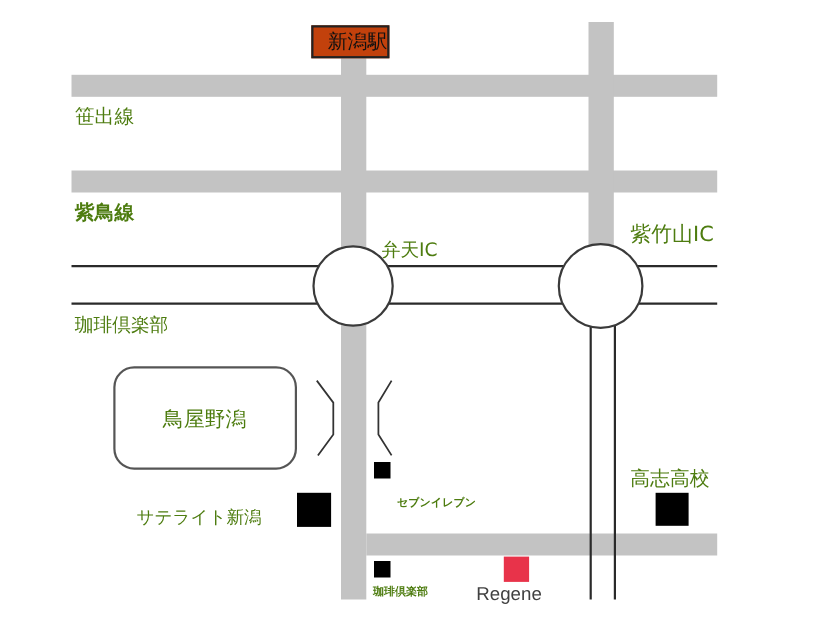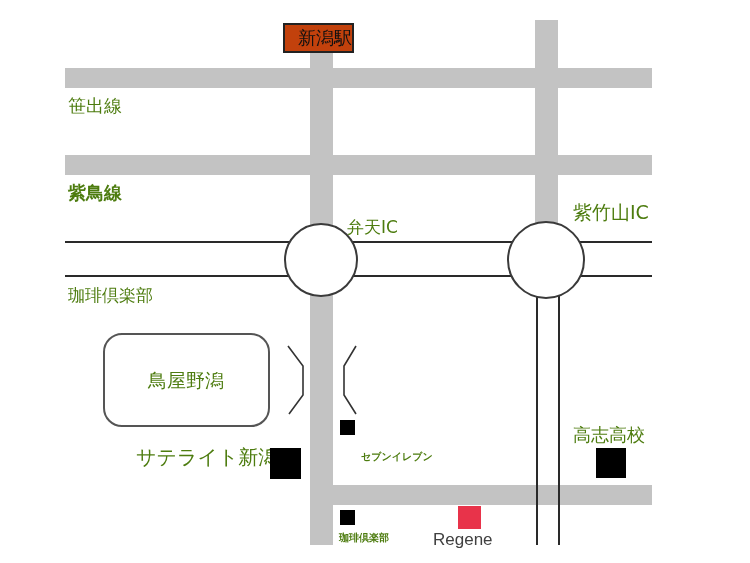--- a/index.html
+++ b/index.html
@@ -51,7 +51,7 @@
 <div class="marker" style="left:340px; top:420px; width:15px; height:15px;"></div>
 <span class="label" style="left:361px; top:419px; font-size:10px; font-weight:bold;margin-top:31px;">セブンイレブン</span>
 
-<span class="label" style="left:124px; top:444px; font-size:20px;margin-left:12px;">サテライト新潟</span>
+<span class="label" style="left:124px; top:460px; font-size:16px;">サテライト新潟</span>
 <div class="marker" style="left:270px; top:448px; width:31px; height:31px;"></div>
 
 <span class="label" style="left:573px; top:423px; font-size:18px;">高志高校</span>

